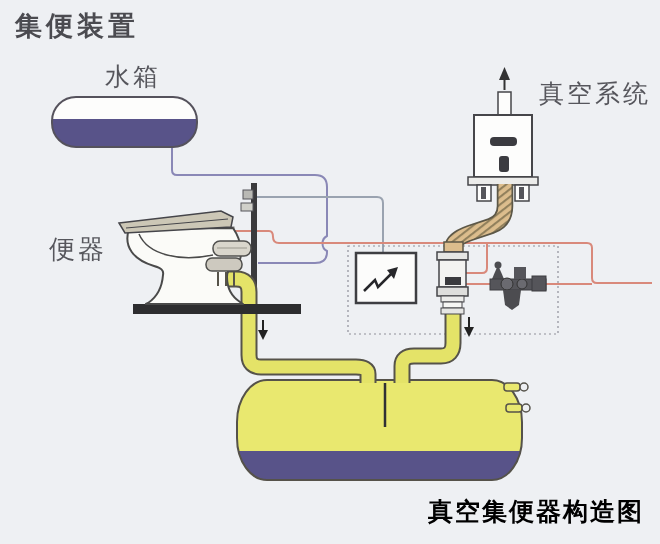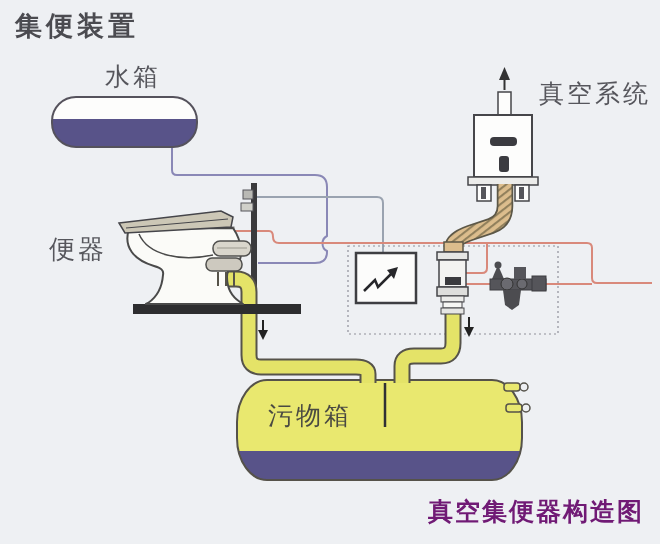--- a/index.html
+++ b/index.html
@@ -178,7 +178,6 @@
   <div class="lbl lbl-watertank">水箱</div>
   <div class="lbl lbl-toilet">便器</div>
   <div class="lbl lbl-vacuum">真空系统</div>
-  <div class="lbl lbl-wastetank">污物箱</div>
   <div class="lbl lbl-caption">真空集便器构造图</div>
 </div>
 

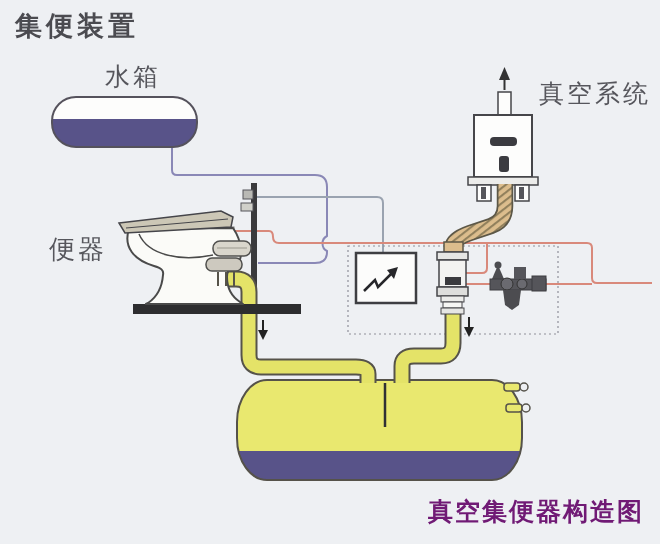--- a/index.html
+++ b/index.html
@@ -24,7 +24,7 @@
   .lbl-vacuum{left:539px;top:81px;font-size:25px;letter-spacing:3px;}
   .lbl-toilet{left:49px;top:236px;font-size:26px;letter-spacing:3px;}
   .lbl-wastetank{left:268px;top:403px;font-size:25px;letter-spacing:3px;color:#4a4a42;}
-  .lbl-caption{left:428px;top:499px;font-size:25px;letter-spacing:2px;font-weight:600;color:#701a75;}
+  .lbl-caption{left:428px;top:499px;font-size:25px;letter-spacing:2px;font-weight:600;color:#000000;}
 </style>
 </head>
 <body>

